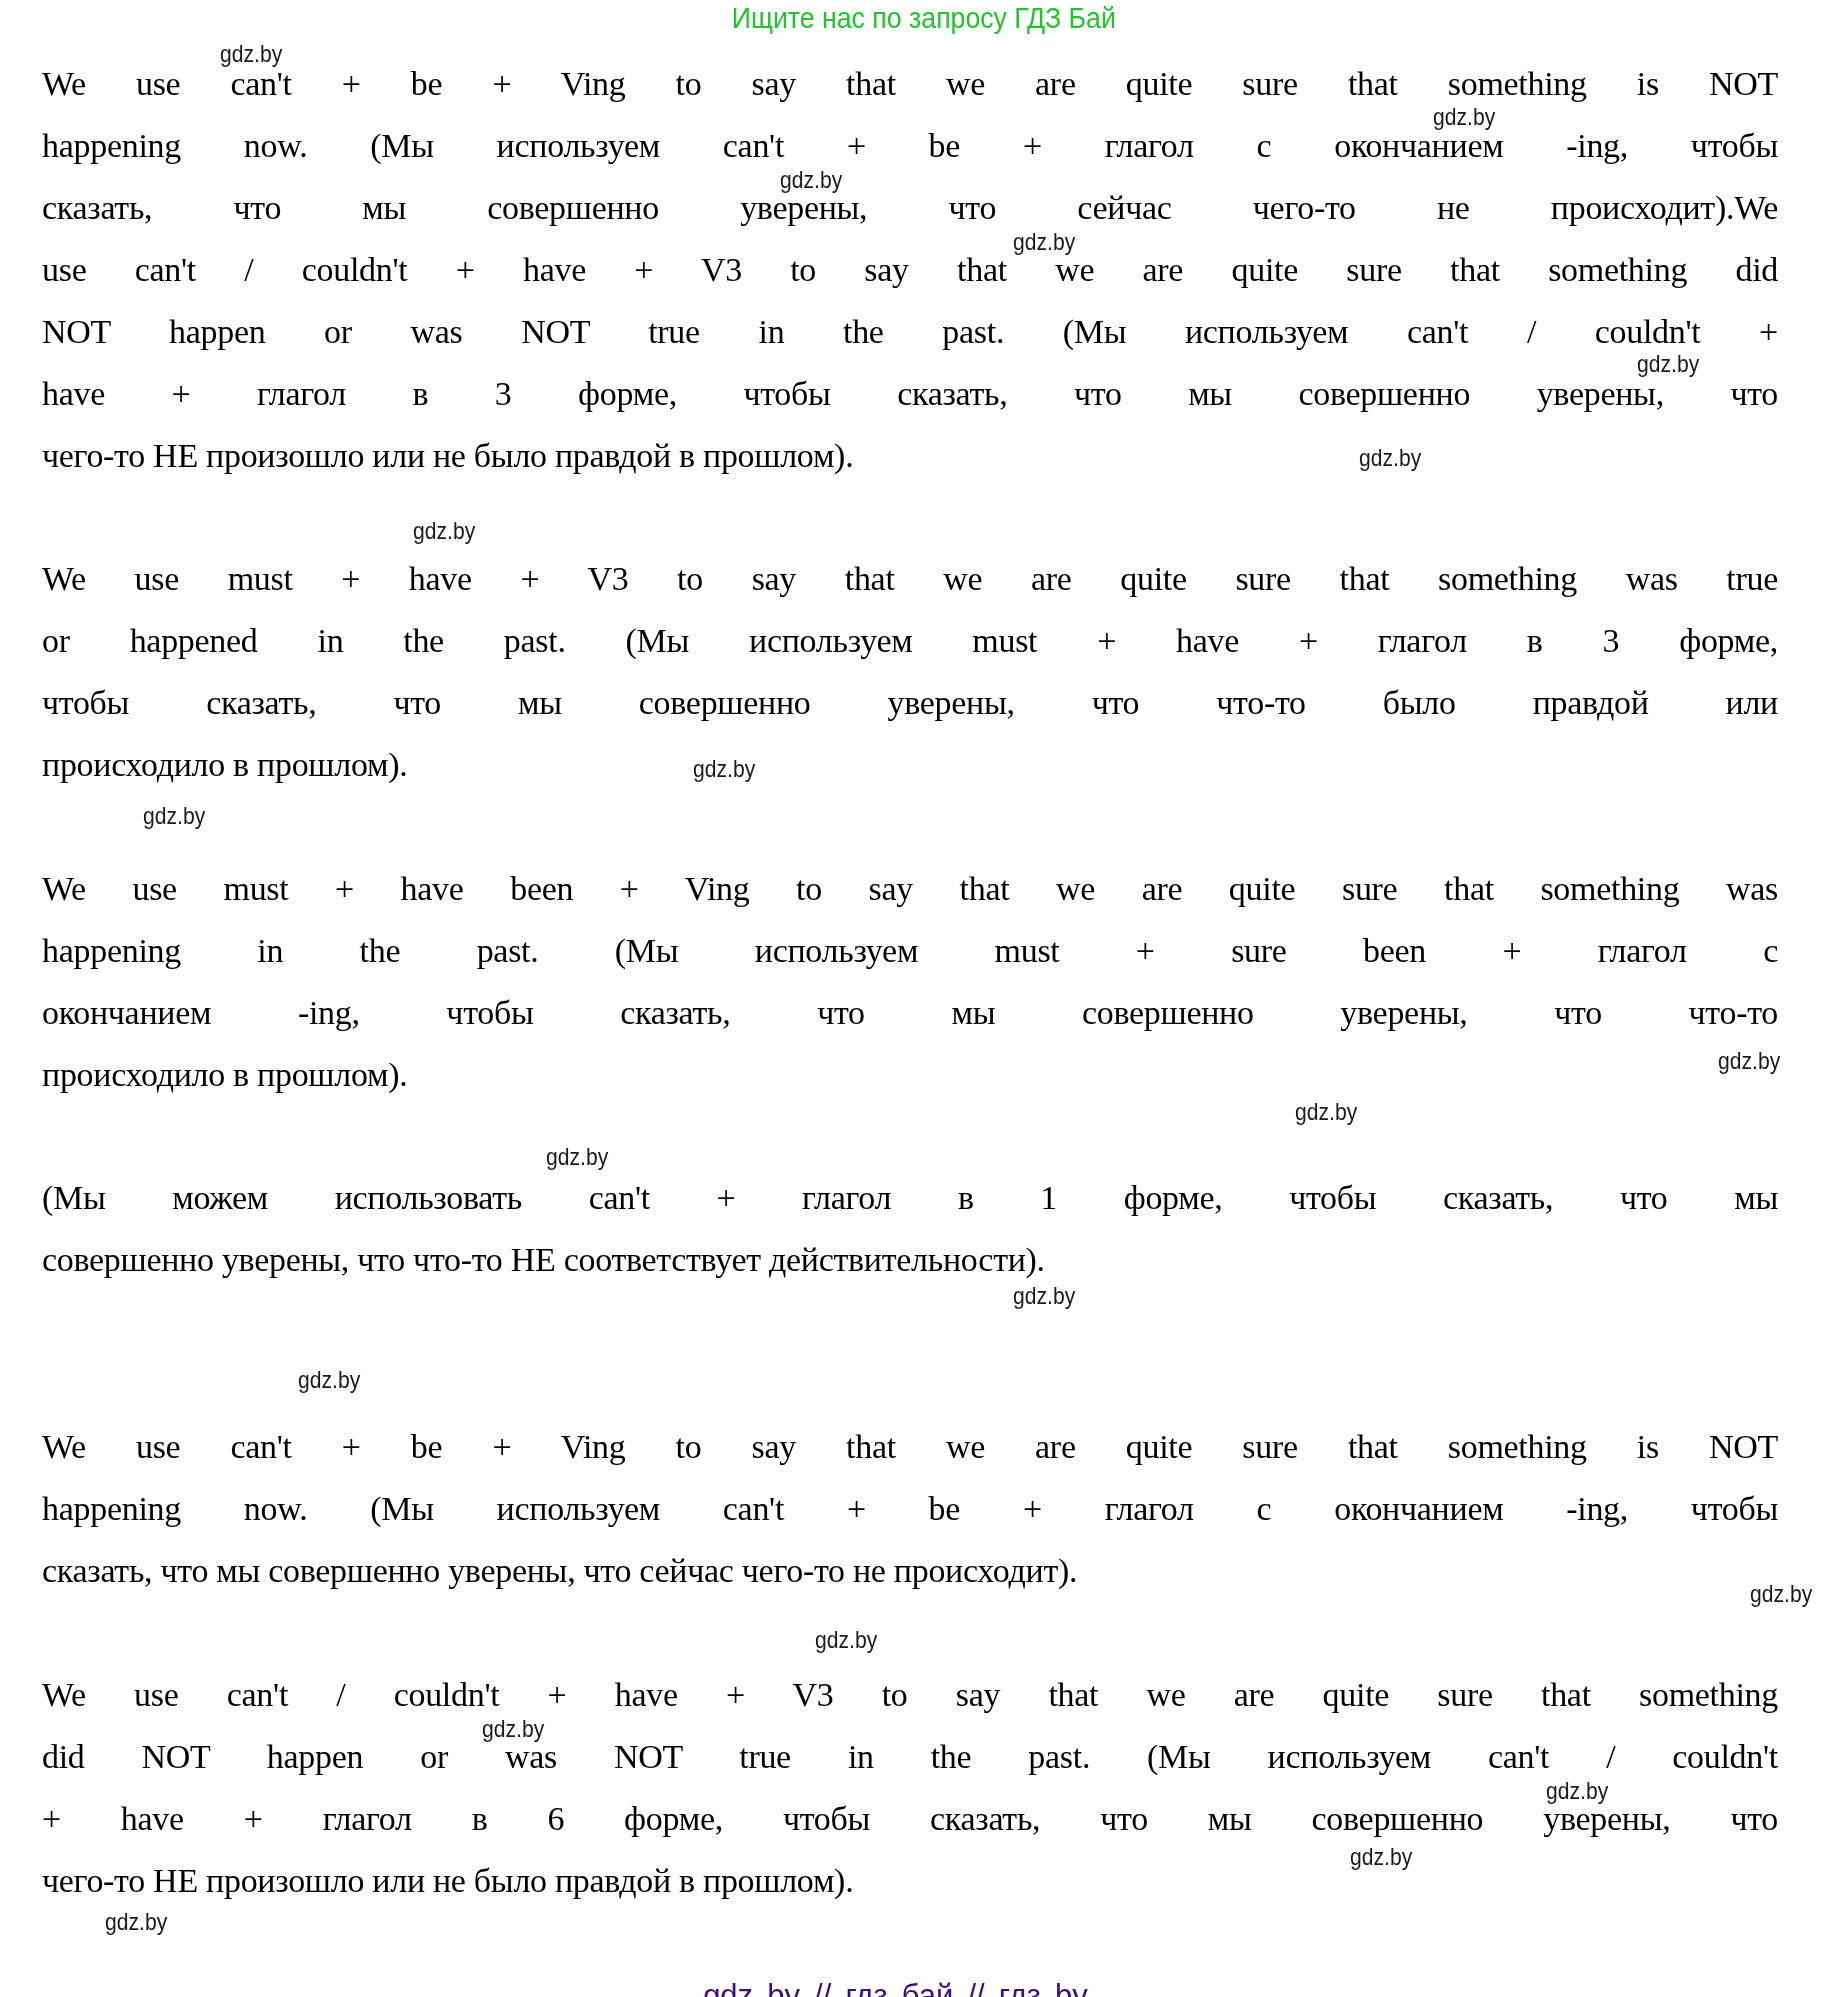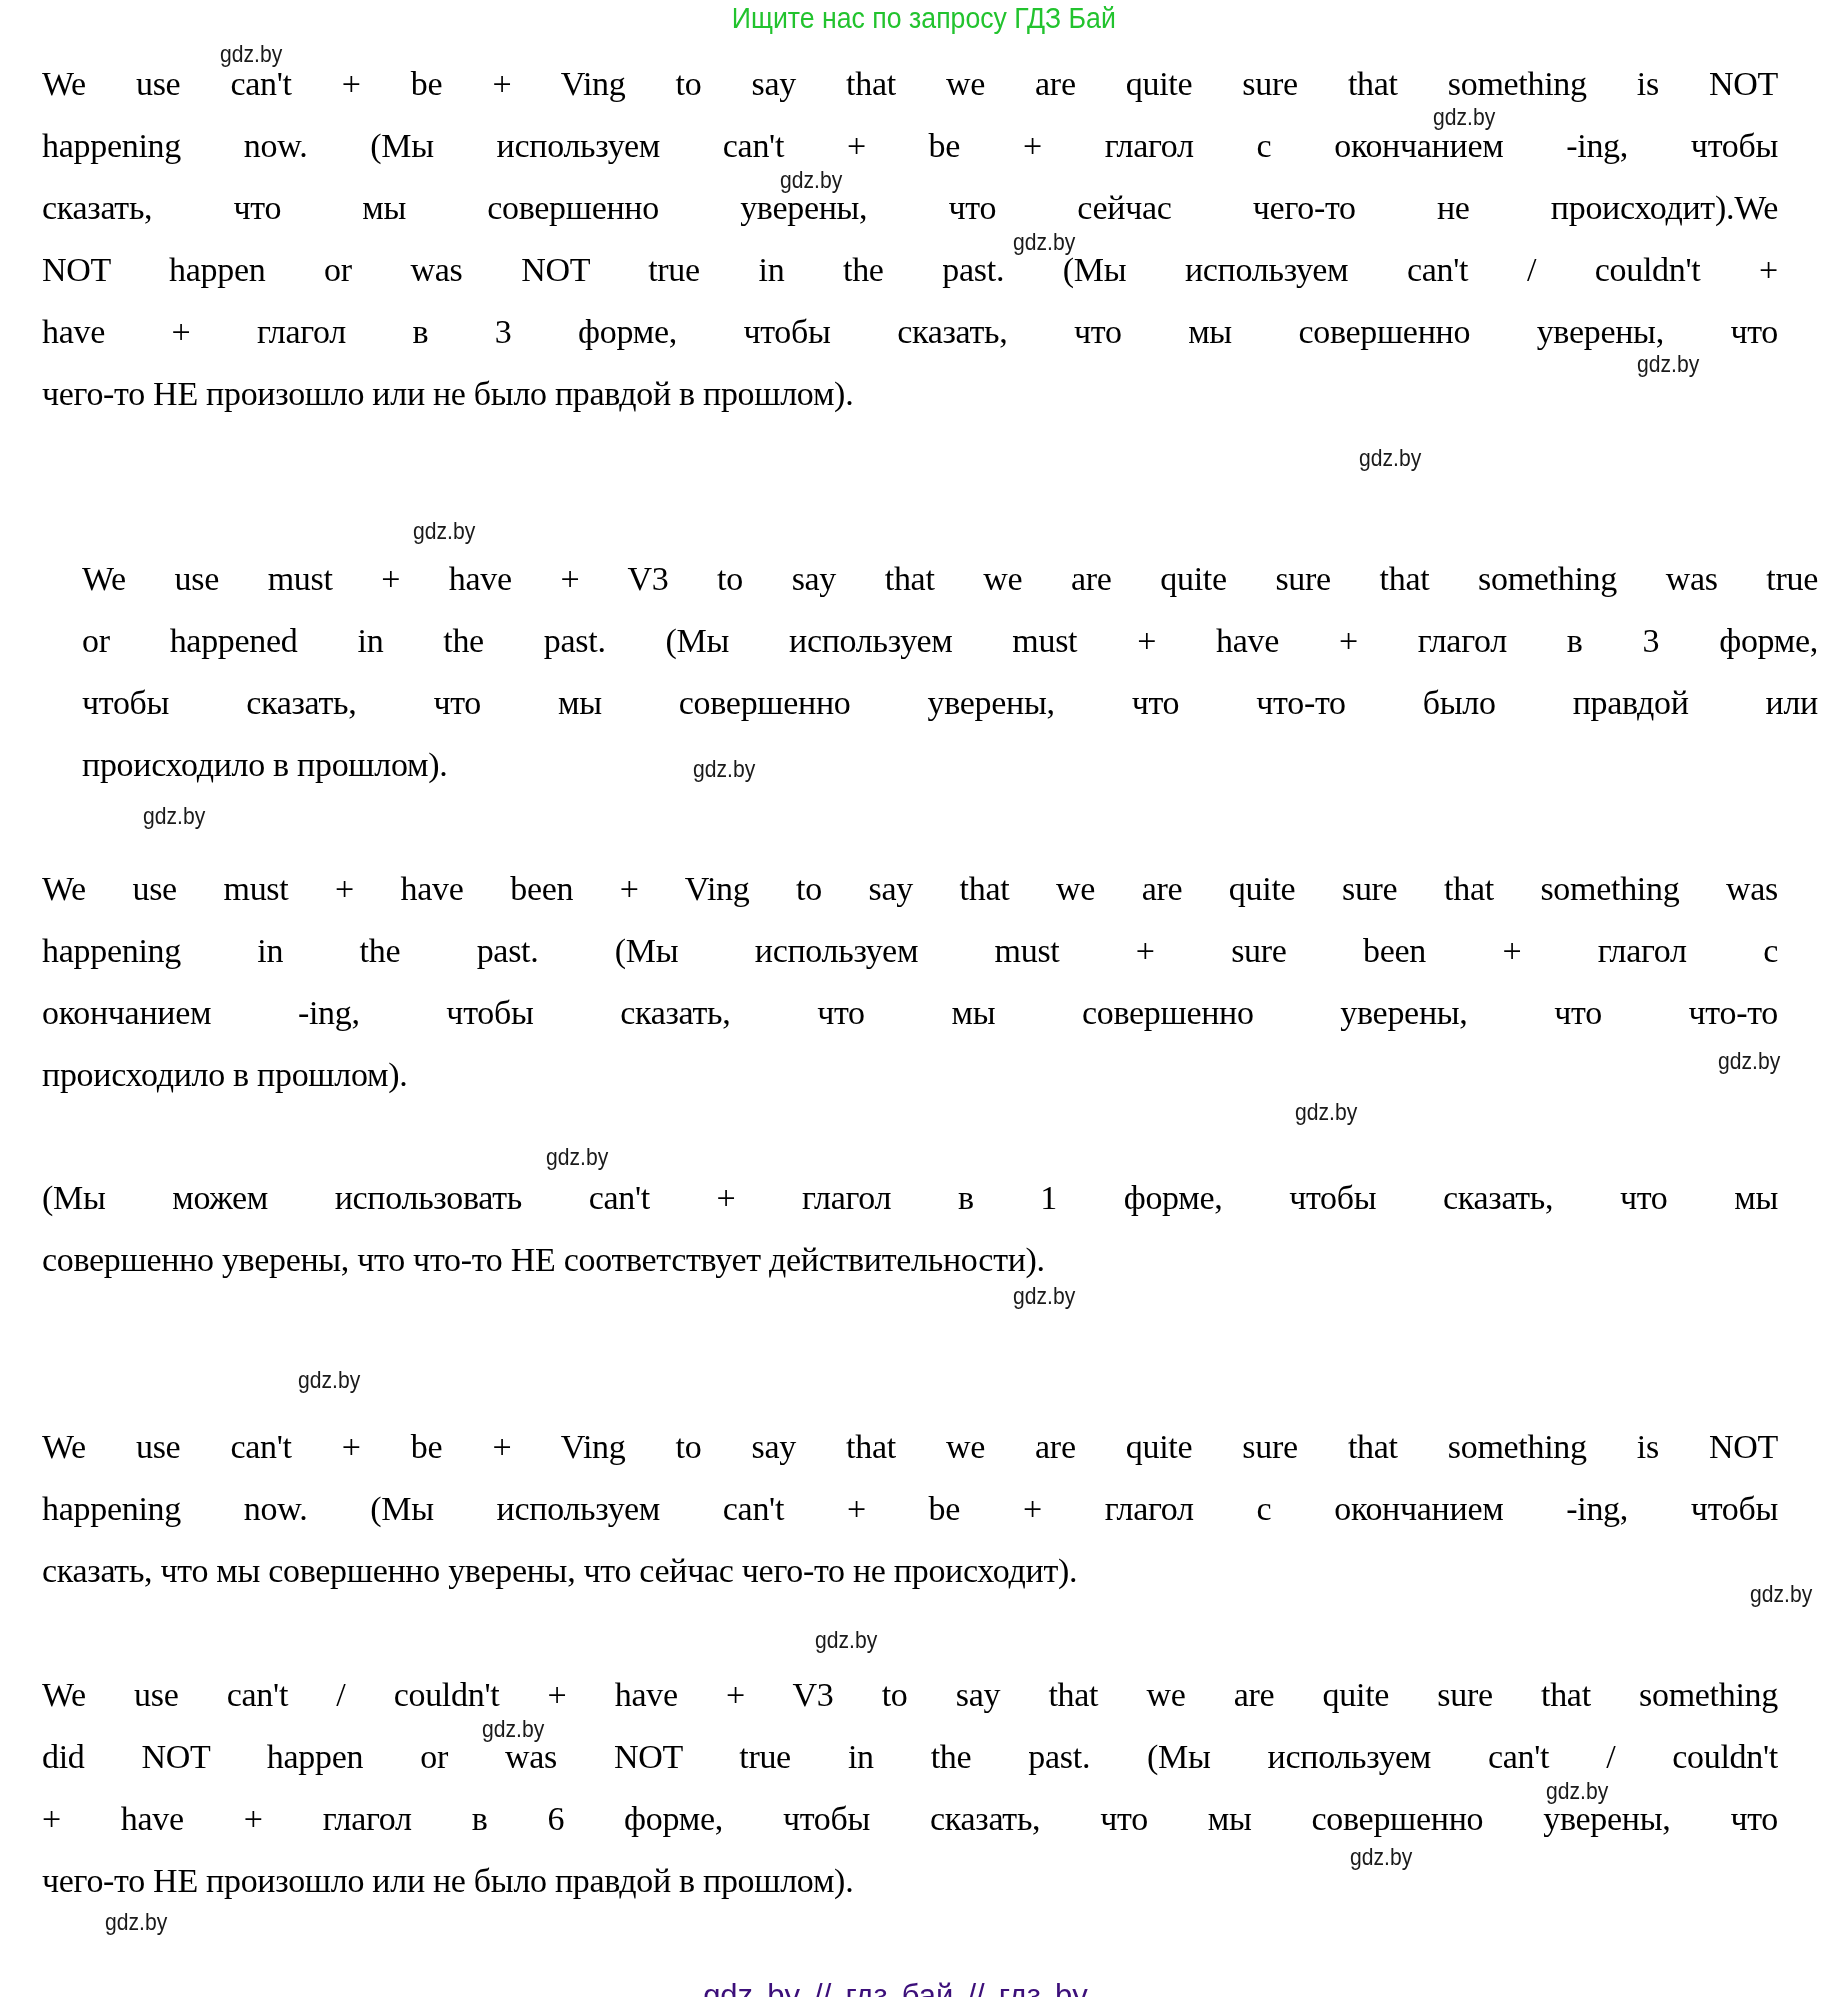--- a/index.html
+++ b/index.html
@@ -91,6 +91,7 @@
     <span class="line">We use can't + be + Ving to say that we are quite sure that something is NOT</span>
     <span class="line">happening now. (Мы используем can't + be + глагол с окончанием -ing, чтобы</span>
     <span class="line">сказать, что мы совершенно уверены, что сейчас чего-то не происходит).We</span>
+    <span class="line">use can't / couldn't + have + V3 to say that we are quite sure that something did</span>
     <span class="line">NOT happen or was NOT true in the past. (Мы используем can't / couldn't +</span>
     <span class="line">have + глагол в 3 форме, чтобы сказать, что мы совершенно уверены, что</span>
     <span class="line last">чего-то НЕ произошло или не было правдой в прошлом).</span>

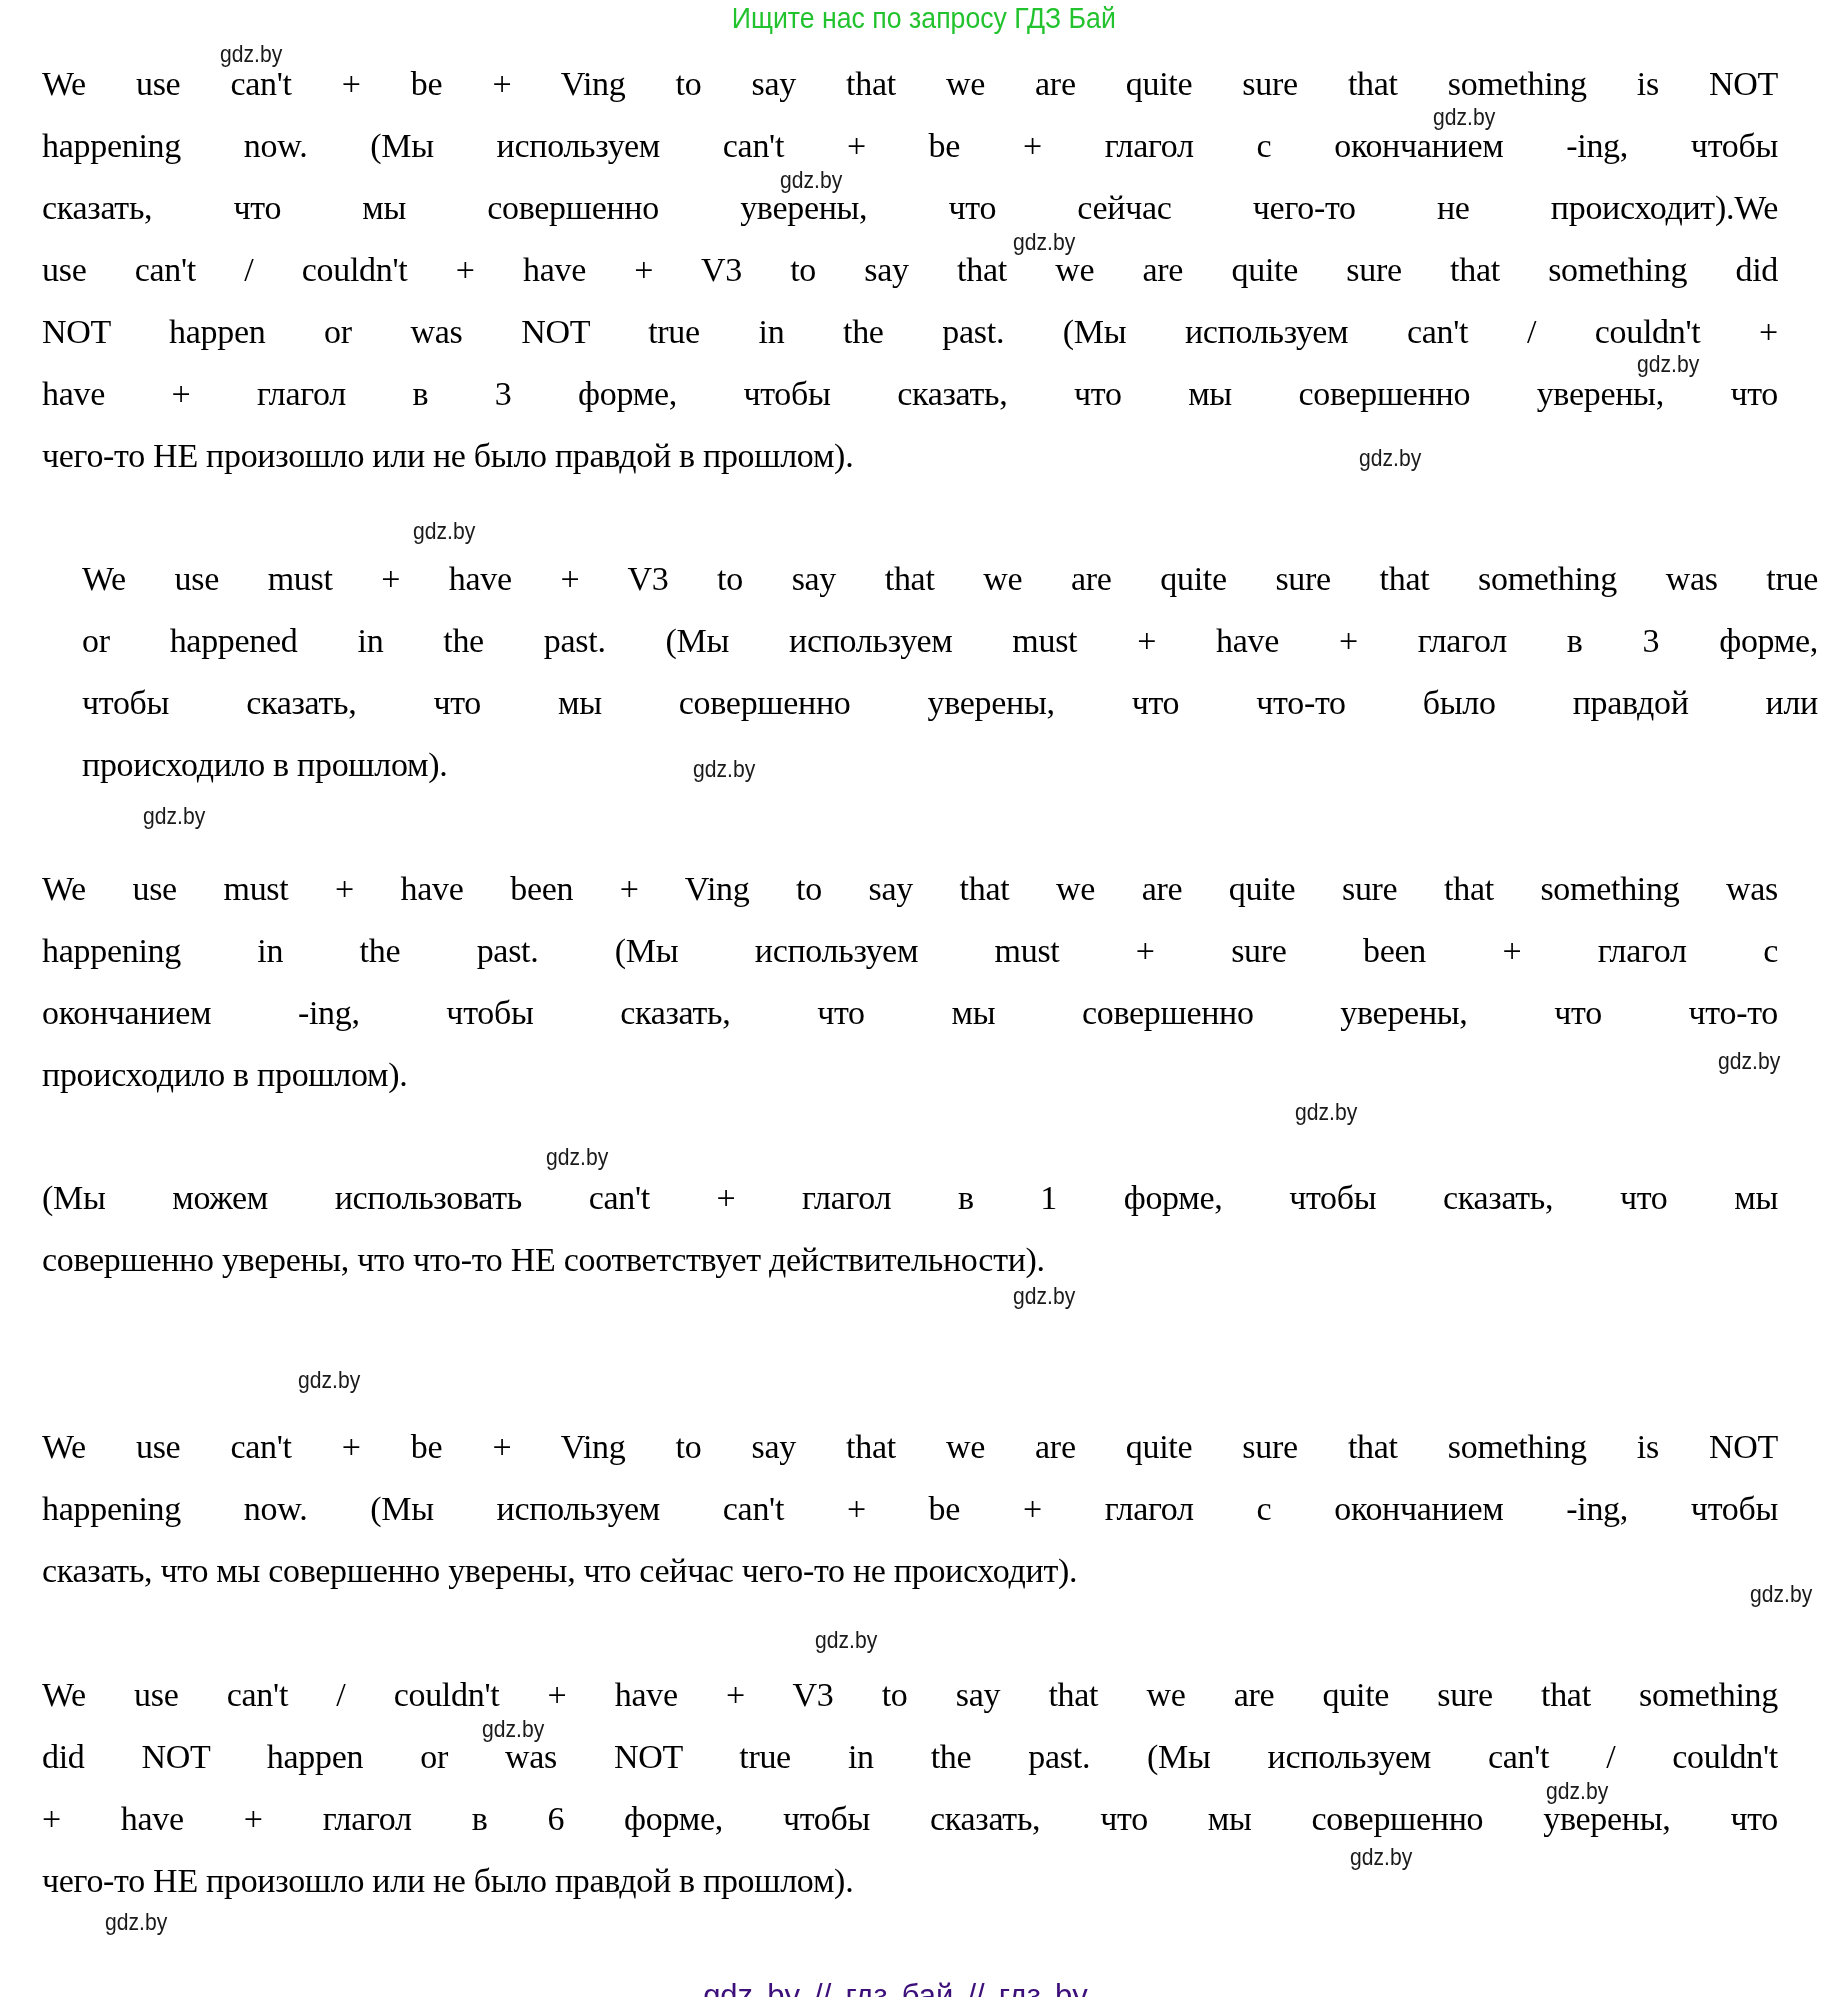--- a/index.html
+++ b/index.html
@@ -97,7 +97,7 @@
     <span class="line last">чего-то НЕ произошло или не было правдой в прошлом).</span>
   </div>
 
-  <div class="para" style="top:548px;margin-left:40px;">
+  <div class="para" style="top:548px;">
     <span class="line">We use must + have + V3 to say that we are quite sure that something was true</span>
     <span class="line">or happened in the past. (Мы используем must + have + глагол в 3 форме,</span>
     <span class="line">чтобы сказать, что мы совершенно уверены, что что-то было правдой или</span>

